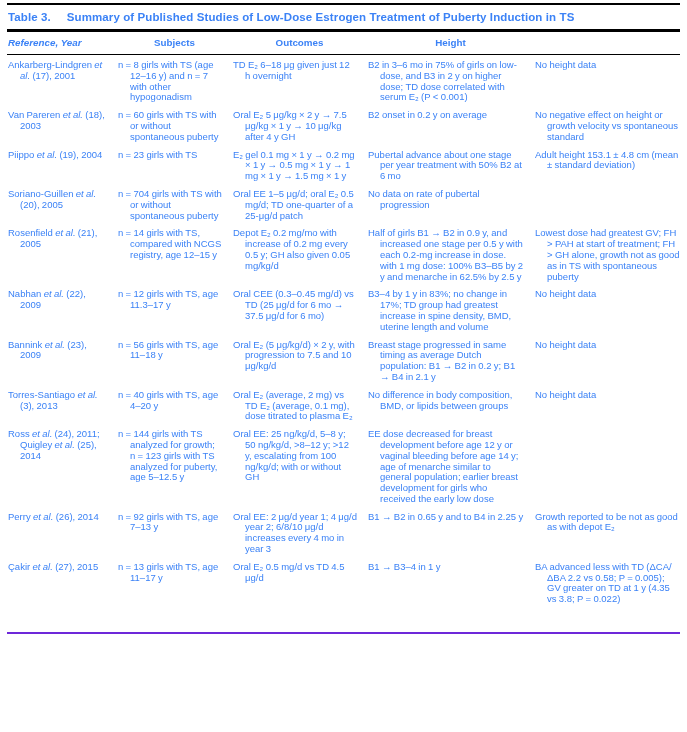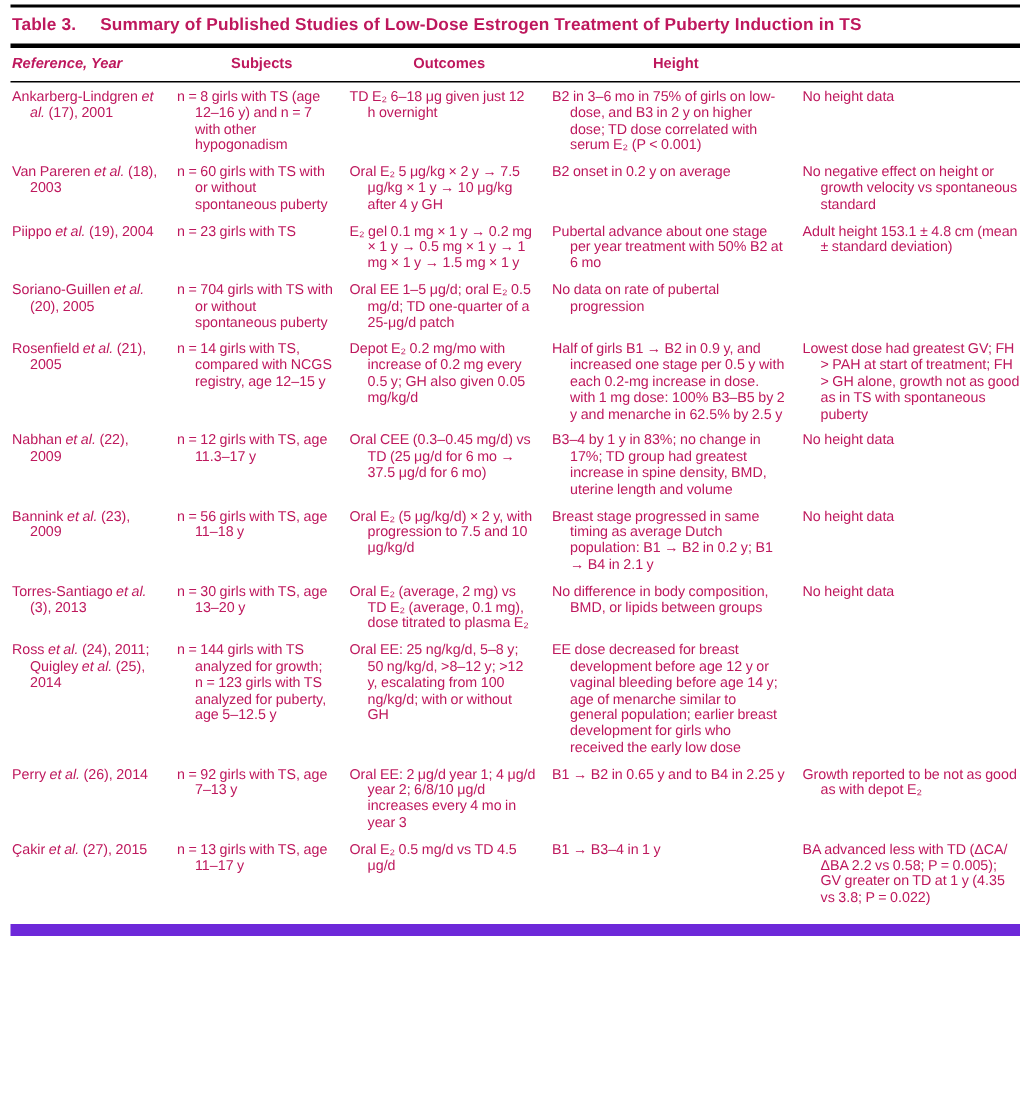--- a/index.html
+++ b/index.html
@@ -9,7 +9,7 @@
     box-sizing: border-box;
     padding: 3px 7px 0 7px;
     font-family: "Liberation Sans", sans-serif;
-    color: #be185d;
+    color: #3b82f6;
     background: #ffffff;
   }
   .title-bar {

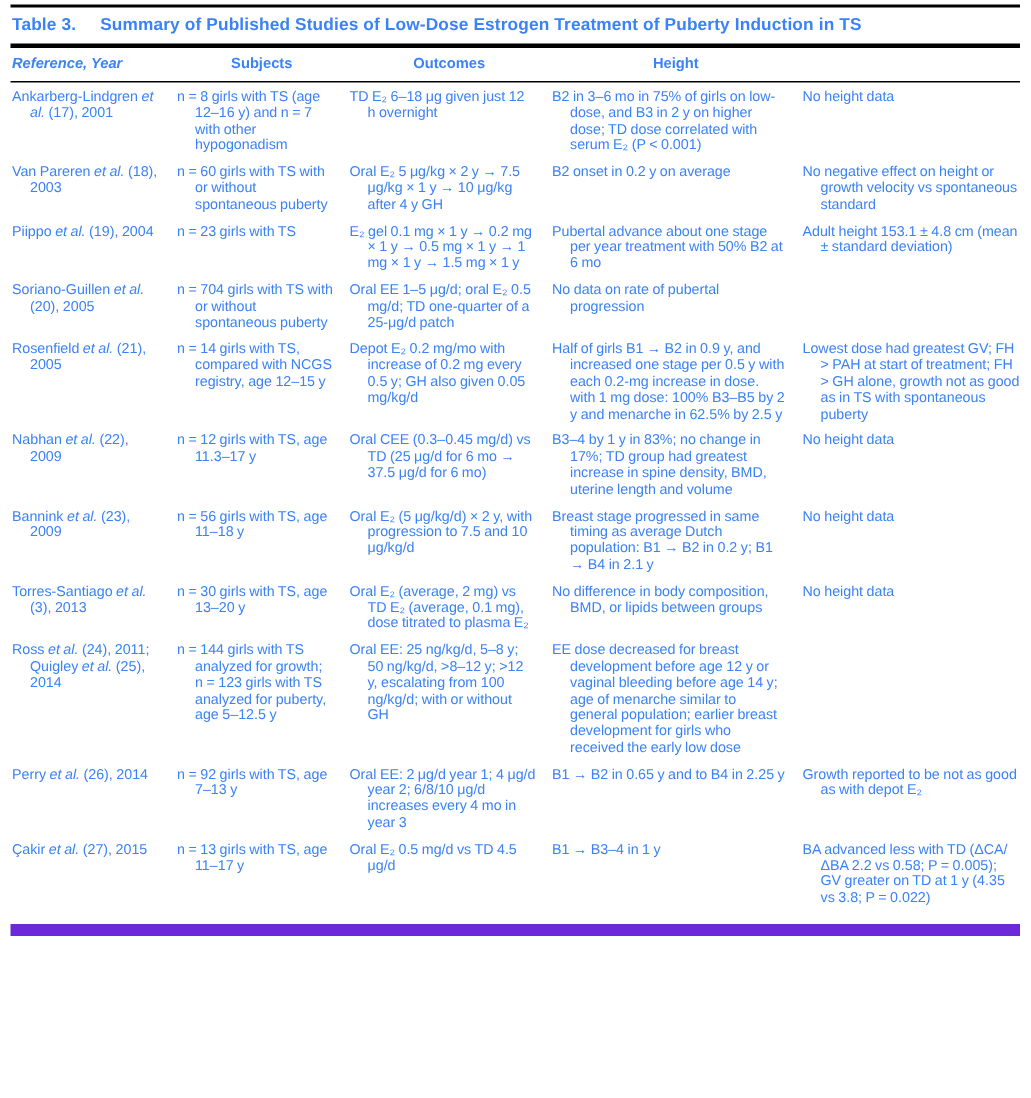--- a/index.html
+++ b/index.html
@@ -35,7 +35,7 @@
   }
   .hc { text-align: center; white-space: pre-line; padding: 0 4px; }
   .hc.first { text-align: left; padding-left: 1px; font-style: italic; }
-  .tbody { padding-top: 5px; border-bottom: 8px solid #6d28d9; padding-bottom: 4px; }
+  .tbody { padding-top: 5px; border-bottom: 2px solid #6d28d9; padding-bottom: 20px; }
   .trow { padding: 0 0 7px 0; }
   .cell {
     font-size: 9.5px;

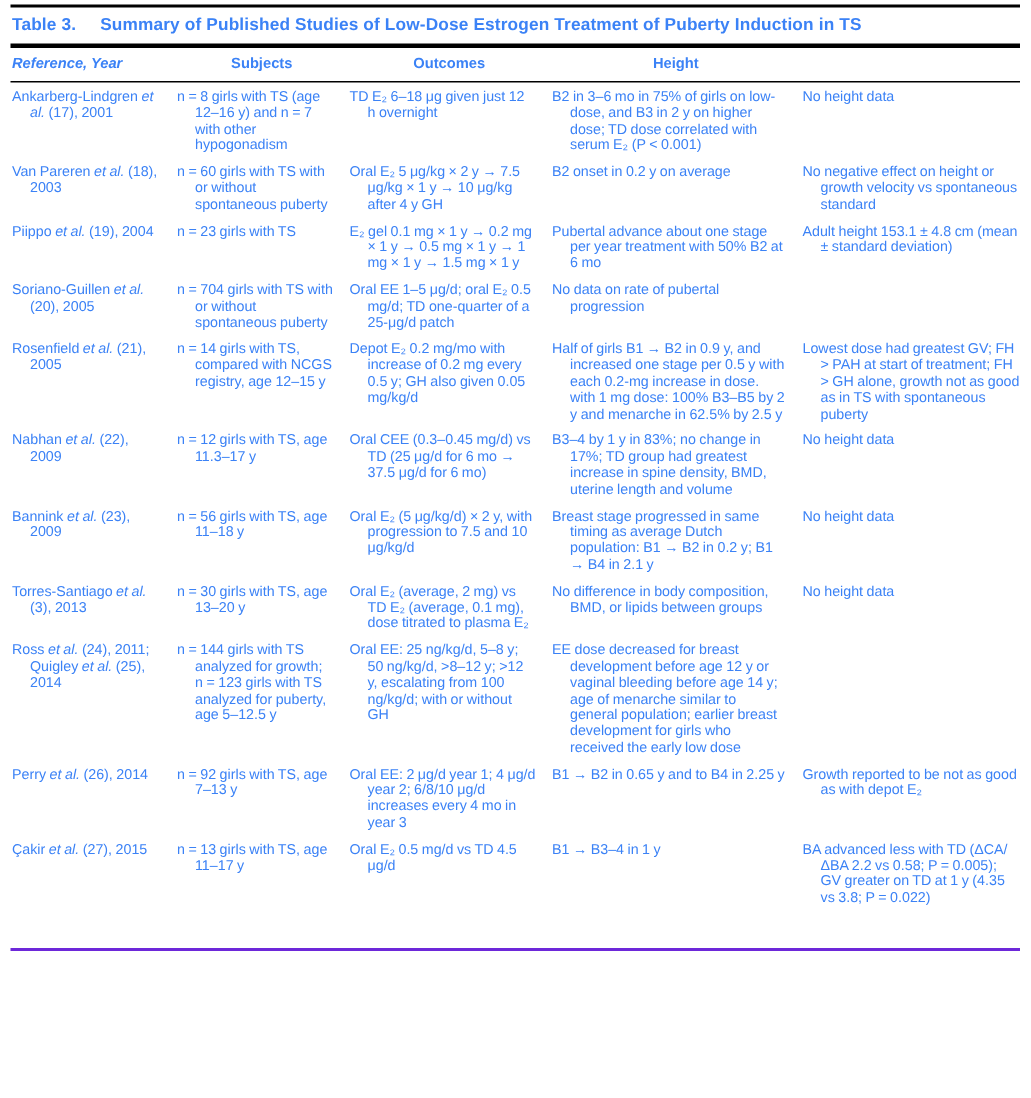--- a/index.html
+++ b/index.html
@@ -122,7 +122,7 @@
 
   <div class="trow grid5">
     <div class="cell"><span>Torres-Santiago </span><i>et al.</i><span> (3), 2013</span></div>
-    <div class="cell">n = 30 girls with TS, age 13–20 y</div>
+    <div class="cell">n = 40 girls with TS, age 4–20 y</div>
     <div class="cell">Oral E₂ (average, 2 mg) vs TD E₂ (average, 0.1 mg), dose titrated to plasma E₂</div>
     <div class="cell">No difference in body composition, BMD, or lipids between groups</div>
     <div class="cell last">No height data</div>

